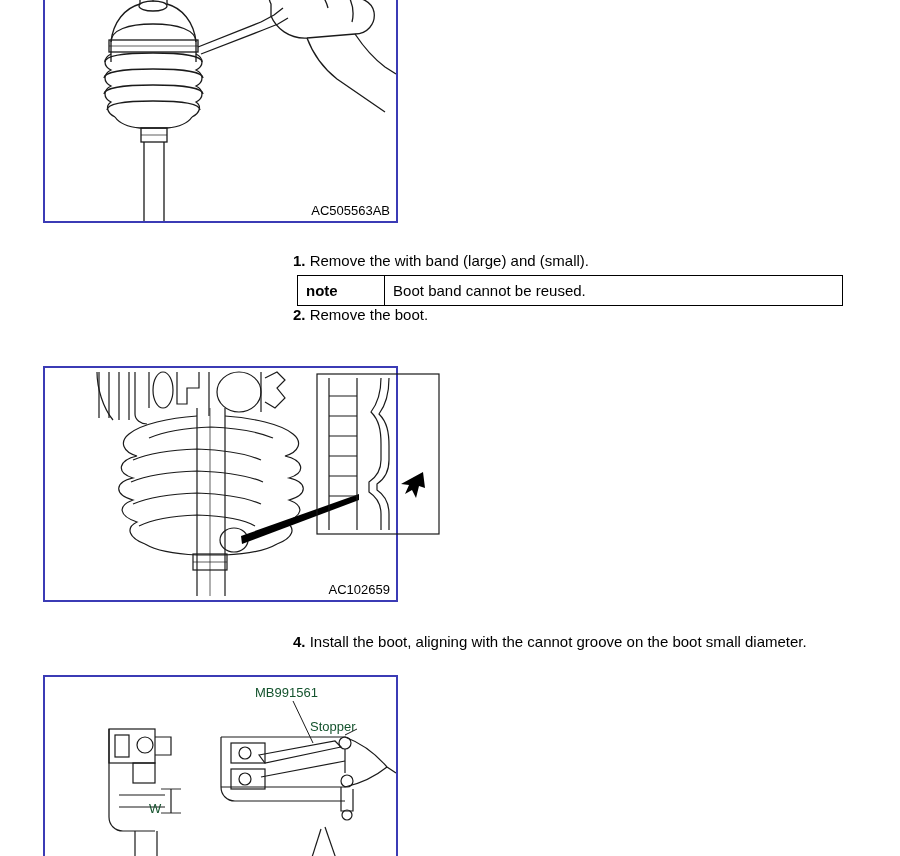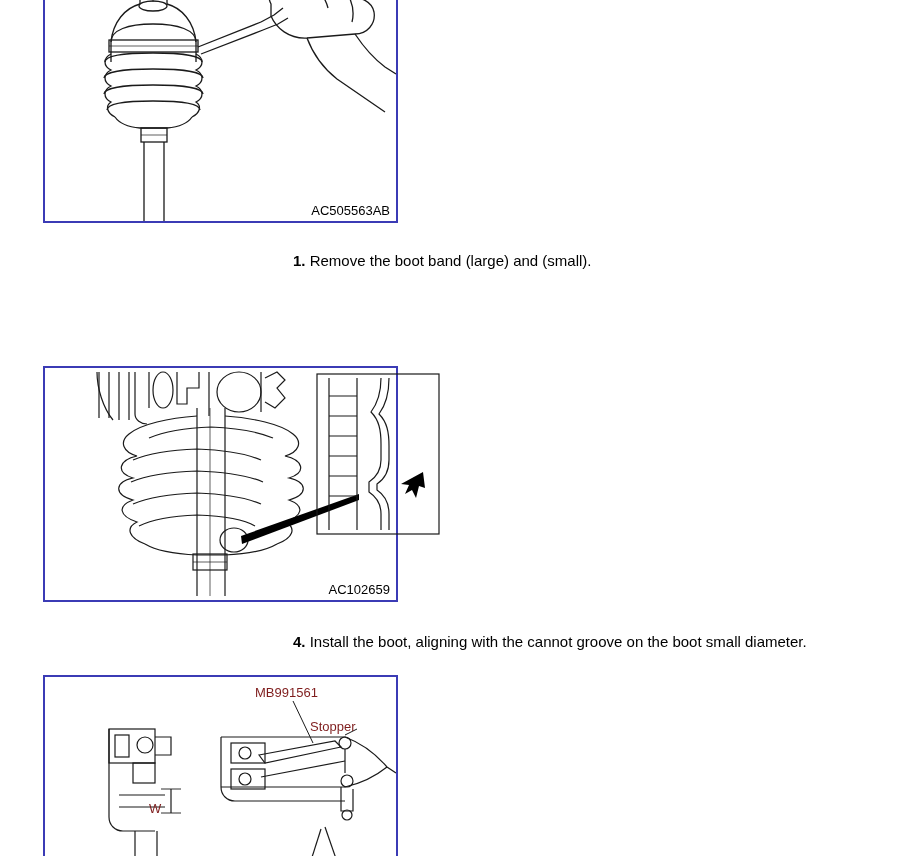--- a/index.html
+++ b/index.html
@@ -134,7 +134,7 @@
 
   <div class="step" style="left:293px; top:250px; width:560px;">
     <b>1.</b>
-    <span>Remove the boot band (large) and (small).</span>
+    <span>Remove the with band (large) and (small).</span>
   </div>
 
 

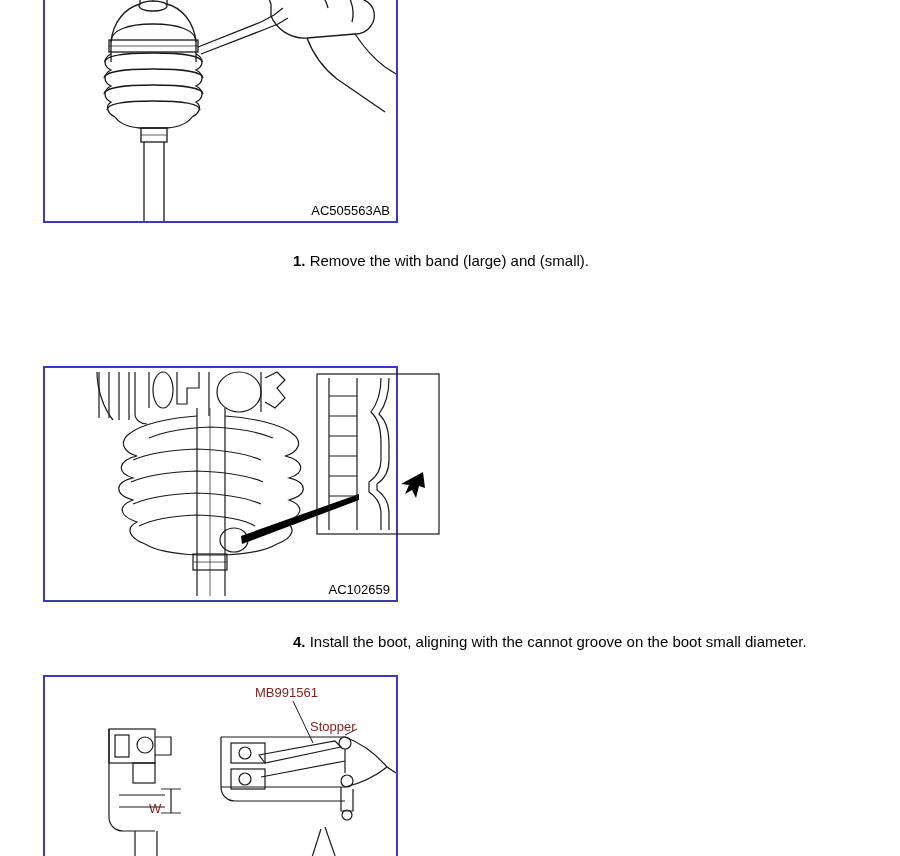--- a/index.html
+++ b/index.html
@@ -137,6 +137,14 @@
     <span>Remove the with band (large) and (small).</span>
   </div>
 
+  <table class="note-table" style="left:297px; top:275px; width:546px;">
+    <tbody>
+        <tr>
+      <td class="note-label">note</td>
+      <td class="note-body">Boot band cannot be reused.</td>
+    </tr>
+  </tbody>
+    </table>
 
 
 

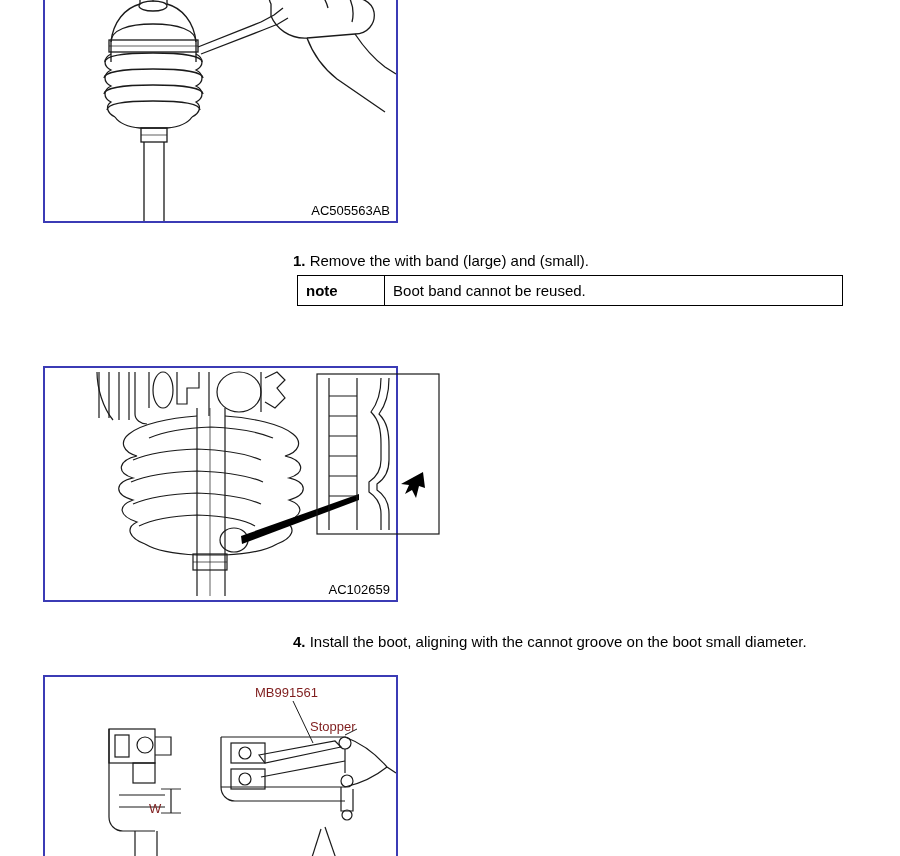--- a/index.html
+++ b/index.html
@@ -146,6 +146,10 @@
   </tbody>
     </table>
 
+  <div class="step" style="left:293px; top:304px; width:560px;">
+    <b>2.</b>
+    <span>Remove the boot.</span>
+  </div>
 
 
   <div class="figure" style="left:43px; top:366px; width:355px; height:236px;padding-left:44px;">

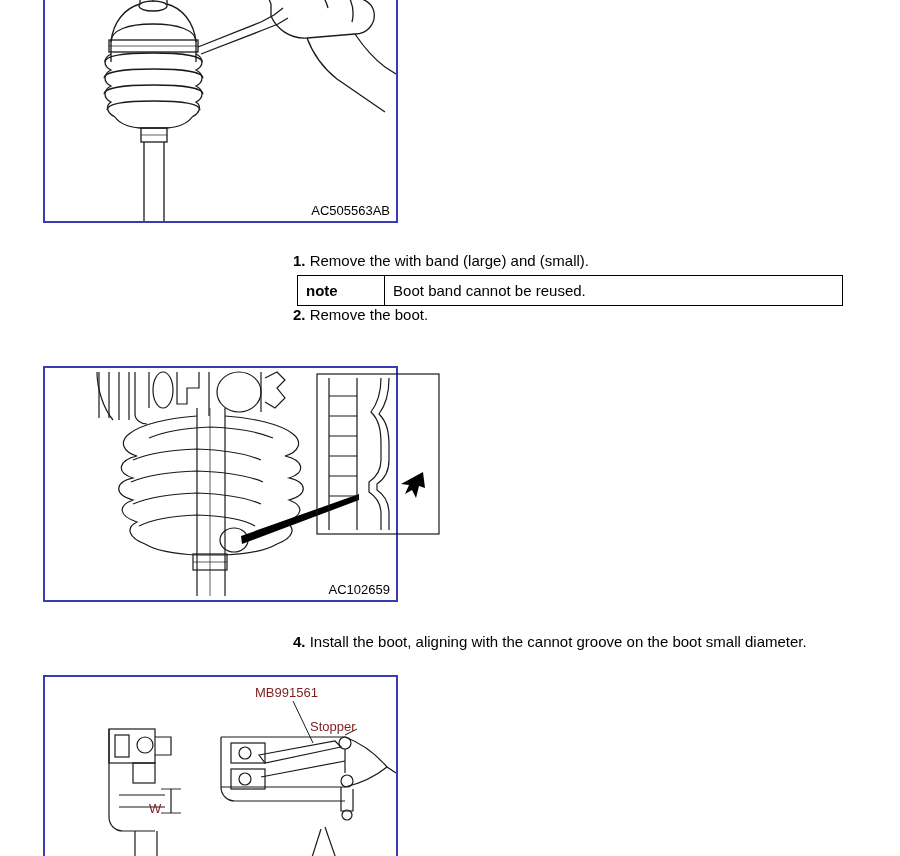--- a/index.html
+++ b/index.html
@@ -71,7 +71,7 @@
   .callout {
     position: absolute;
     font-size: 13px;
-    color: #7f1d1d;
+    color: #14532d;
     white-space: nowrap;
   }
   svg { display: block; }

